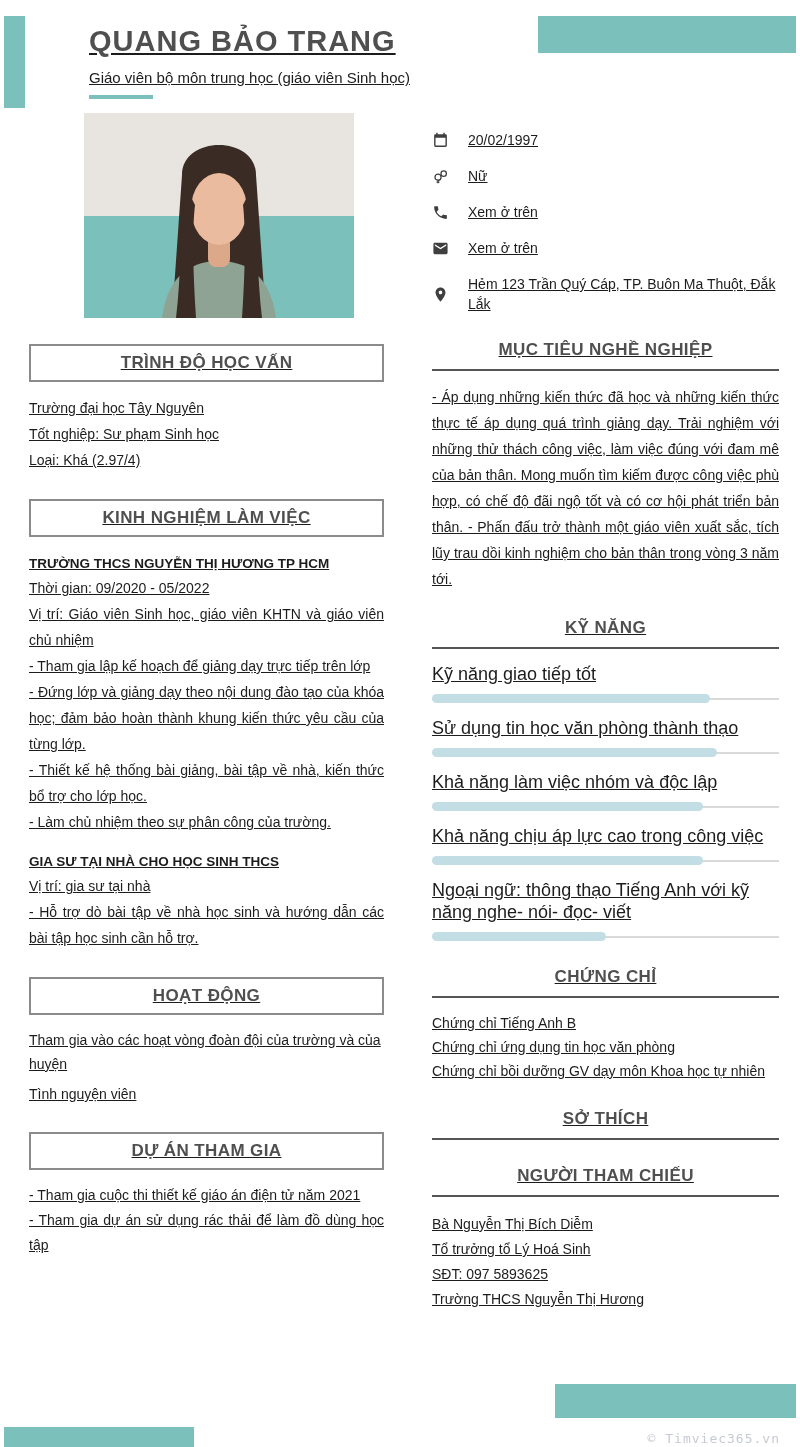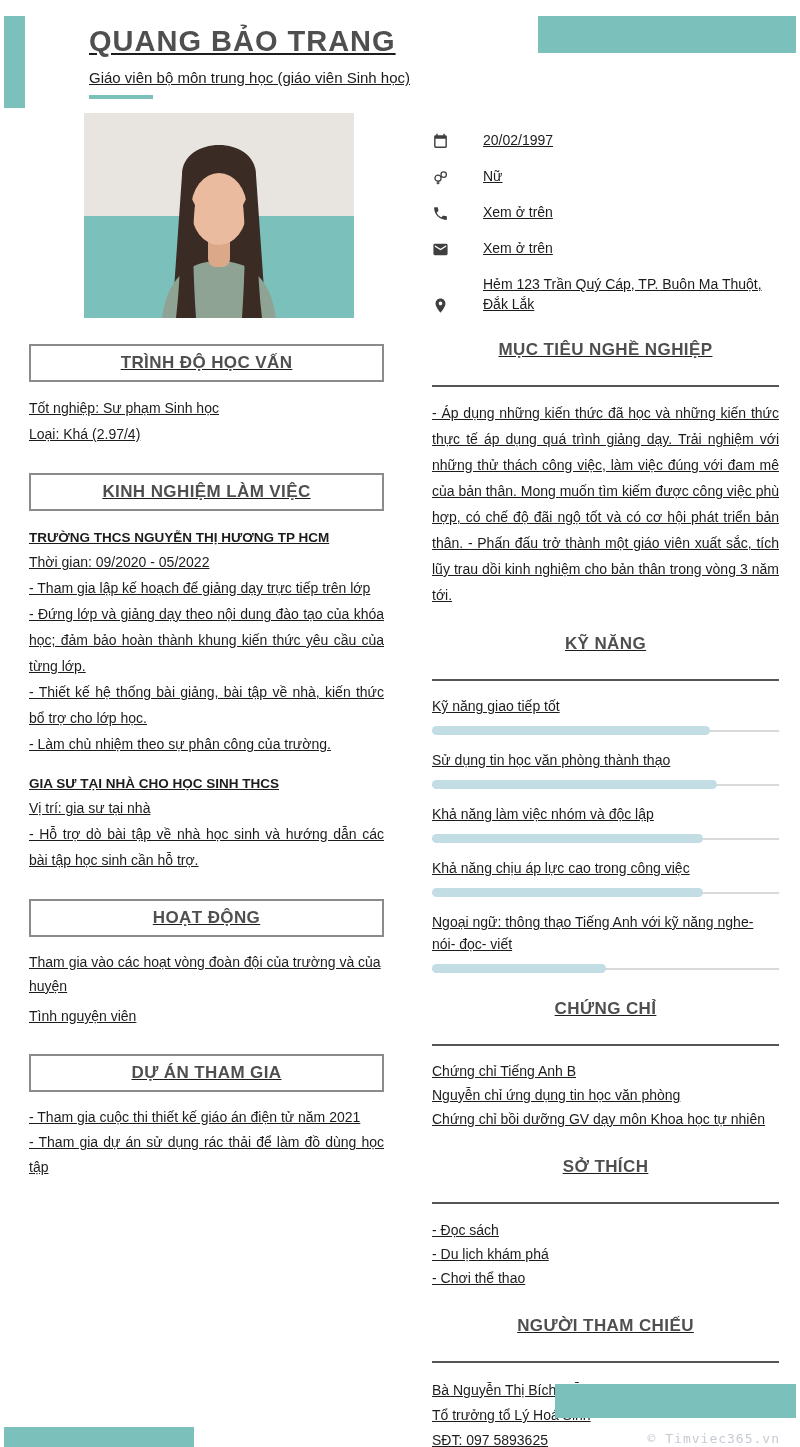--- a/index.html
+++ b/index.html
@@ -74,7 +74,7 @@
 
   
   .contact { margin-top:16px; }
-  .contact-row { display:flex; gap:34px; align-items:flex-end; margin-bottom:15px; }
+  .contact-row { display:flex; gap:19px; align-items:center; margin-bottom:15px; }
   .contact-icon { width:17px; height:17px; flex:none; margin-top:1px; }
   .contact-text { font-size:14px; line-height:20px; padding-top:1px; }
 

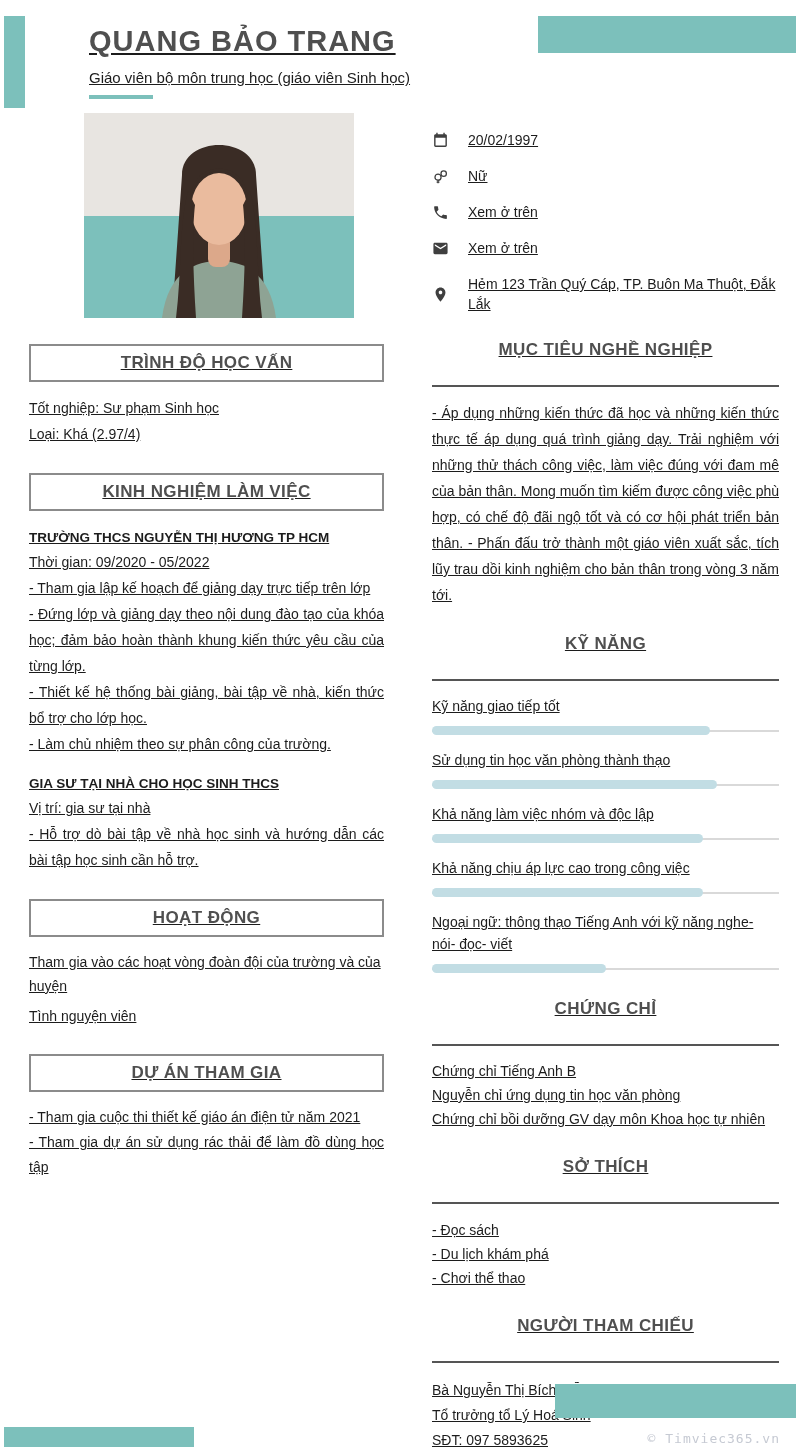--- a/index.html
+++ b/index.html
@@ -51,7 +51,7 @@
   .rule-title {
     margin-top:26px;
     text-align:center;
-    padding-bottom:25px;
+    padding-bottom:9px;
     border-bottom:2px solid #555555;
     font-size:17px; font-weight:bold; color:#4f4f4f;
     letter-spacing:.4px;

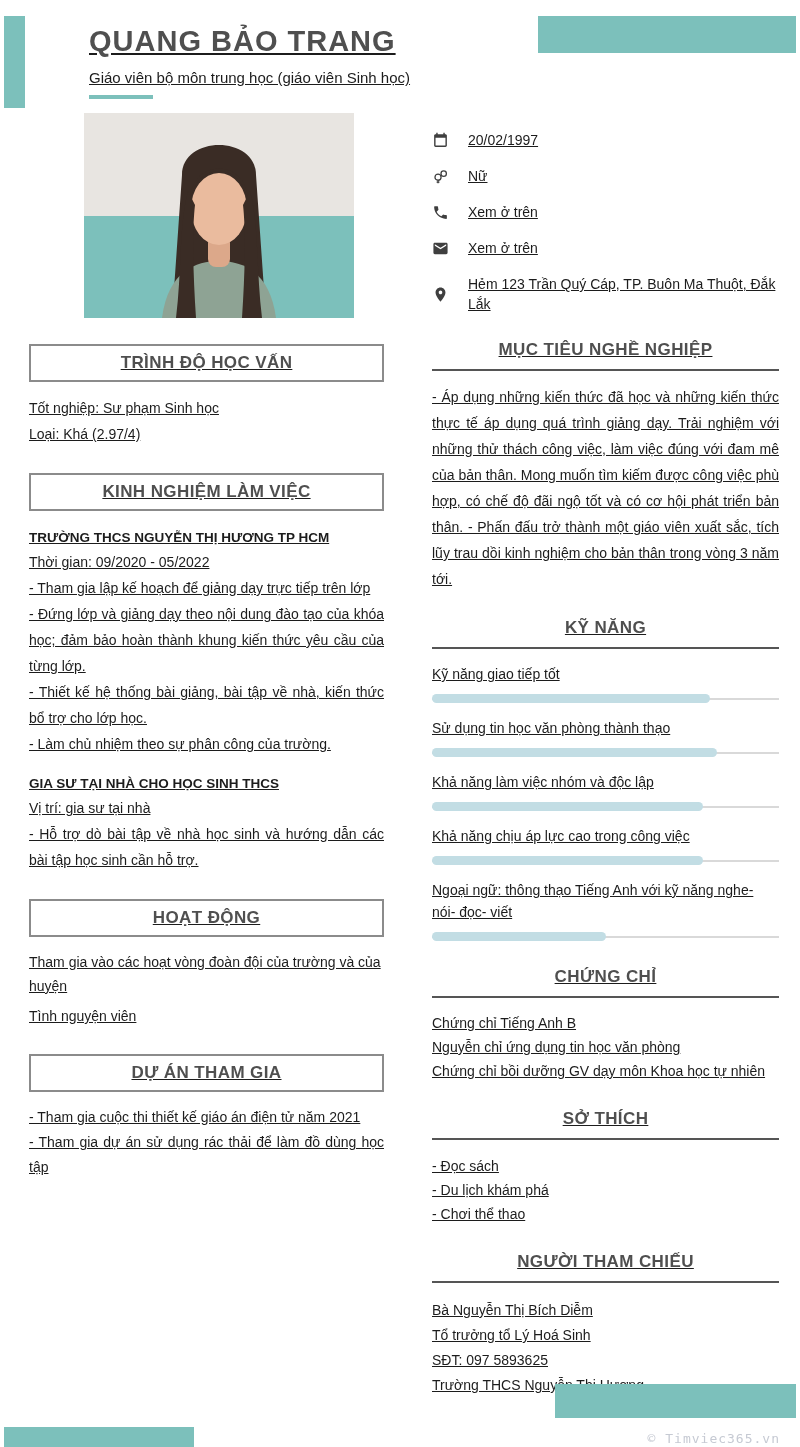--- a/index.html
+++ b/index.html
@@ -142,6 +142,7 @@
 
       <div class="boxed-title">TRÌNH ĐỘ HỌC VẤN</div>
       <div class="edu-lines">
+        <div class="text">Trường đại học Tây Nguyên</div>
         <div class="text">Tốt nghiệp: Sư phạm Sinh học</div>
         <div class="text">Loại: Khá (2.97/4)</div>
       </div>

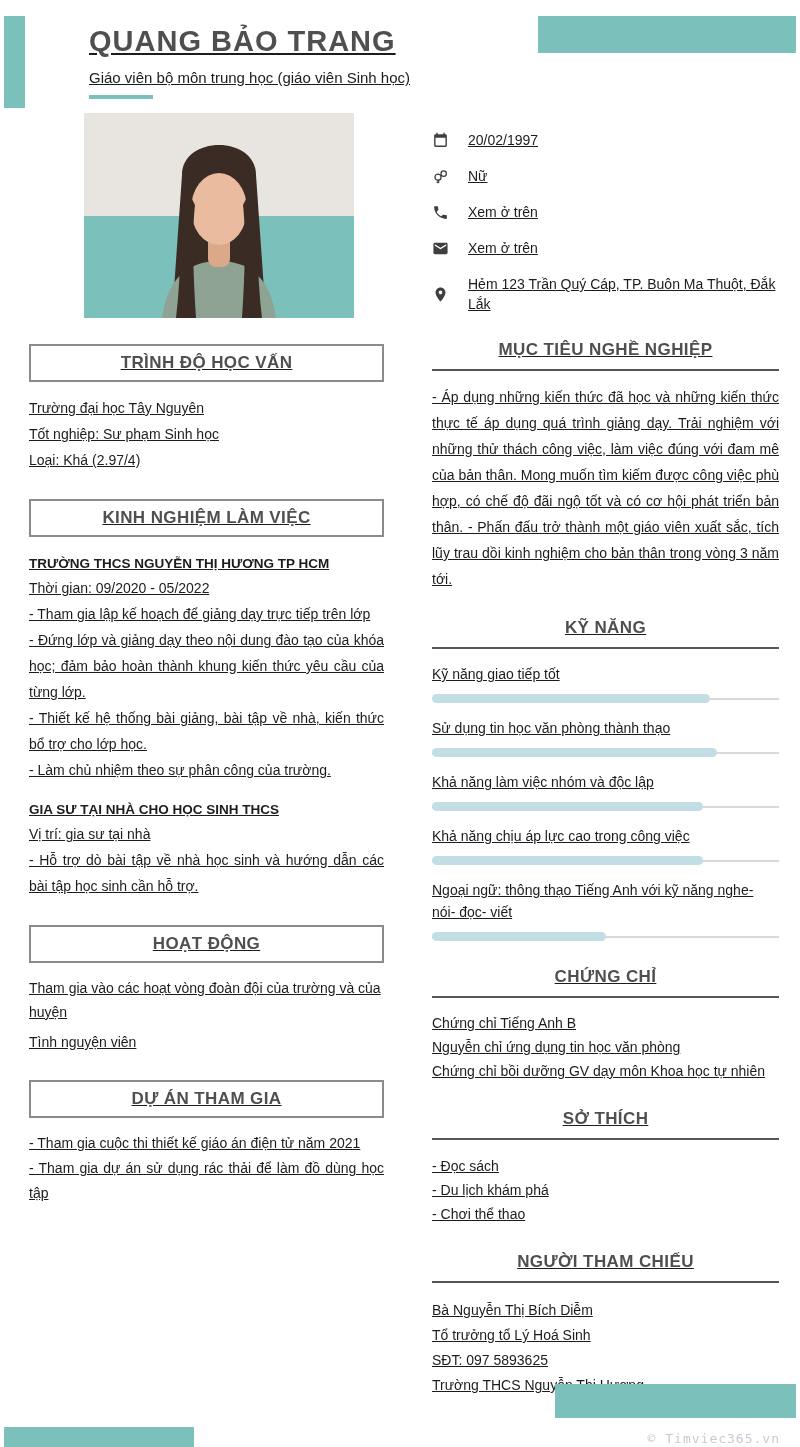--- a/index.html
+++ b/index.html
@@ -152,6 +152,7 @@
       <div class="job">
         <div class="job-employer">TRƯỜNG THCS NGUYỄN THỊ HƯƠNG TP HCM</div>
         <div class="text">Thời gian: 09/2020 - 05/2022</div>
+        <div class="text justify">Vị trí: Giáo viên Sinh học, giáo viên KHTN và giáo viên chủ nhiệm</div>
         <div class="text justify">- Tham gia lập kế hoạch để giảng dạy trực tiếp trên lớp</div>
         <div class="text justify">- Đứng lớp và giảng dạy theo nội dung đào tạo của khóa học; đảm bảo hoàn thành khung kiến thức yêu cầu của từng lớp.</div>
         <div class="text justify">- Thiết kế hệ thống bài giảng, bài tập về nhà, kiến thức bổ trợ cho lớp học.</div>

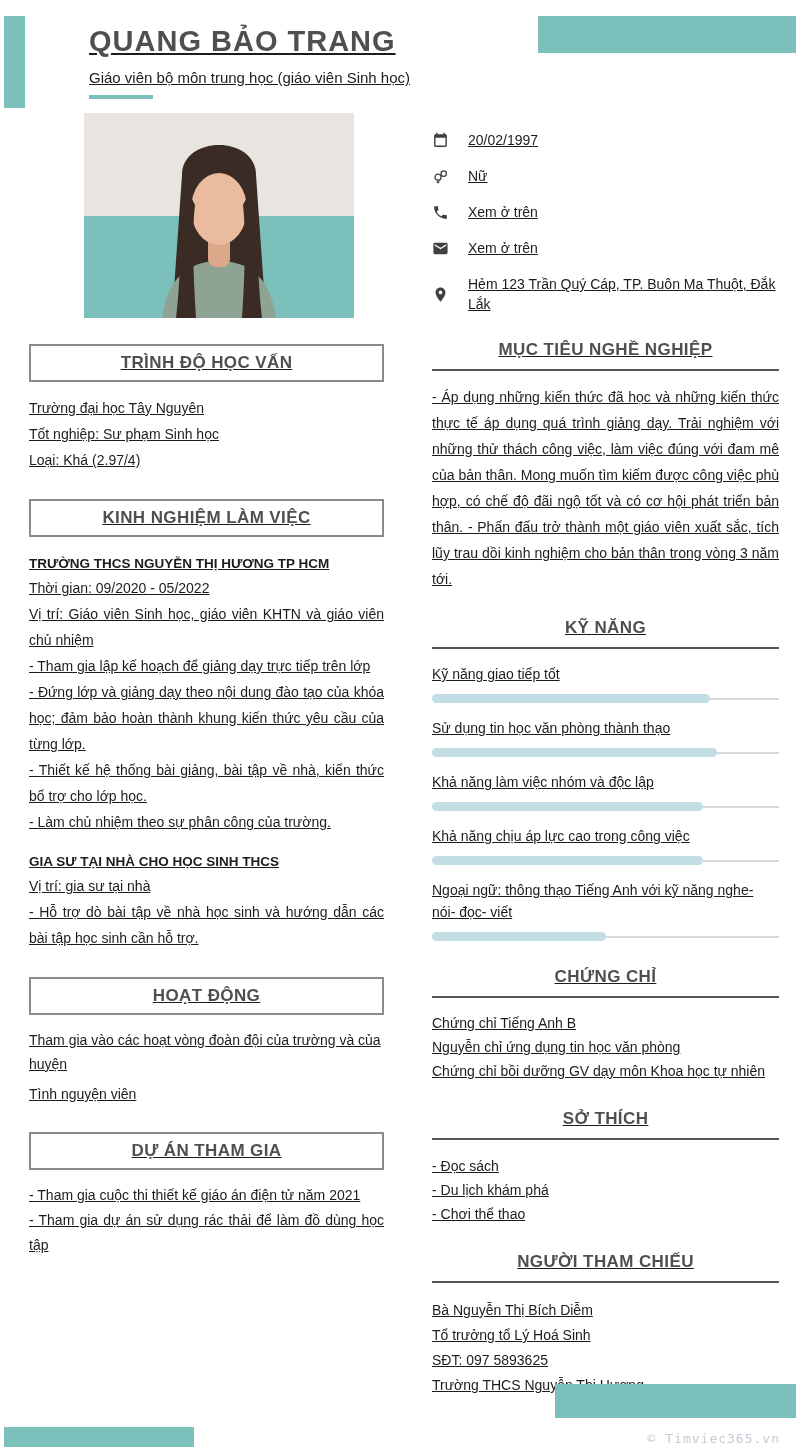--- a/index.html
+++ b/index.html
@@ -82,7 +82,7 @@
 
   .skills-list { margin-top:4px; }
   .skill-item { margin-top:14px; }
-  .skill-label { font-size:14px; line-height:22px; }
+  .skill-label { font-size:18px; line-height:22px; }
   .skill-bar { position:relative; height:9px; margin-top:9px; }
   .skill-track { position:absolute; left:0; right:0; top:3.5px; height:2px; background:#d9d9d9; }
   .skill-fill { position:absolute; left:0; top:0; height:9px; border-radius:4.5px; background:#c2dde4; }

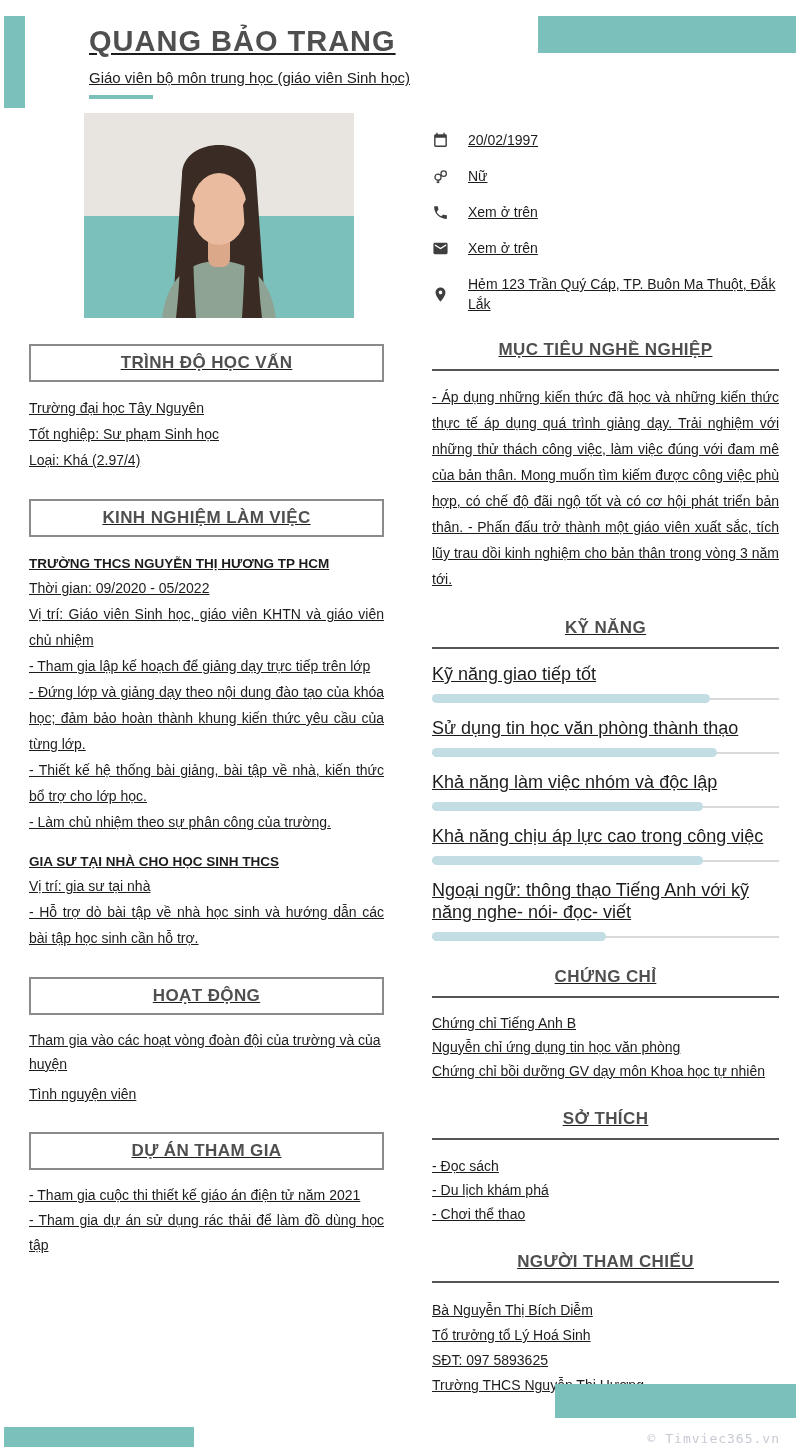--- a/index.html
+++ b/index.html
@@ -275,7 +275,7 @@
       <div class="rule-title">CHỨNG CHỈ</div>
       <div class="cert-lines">
         <div class="text">Chứng chỉ Tiếng Anh B</div>
-        <div class="text">Nguyễn chỉ ứng dụng tin học văn phòng</div>
+        <div class="text">Chứng chỉ ứng dụng tin học văn phòng</div>
         <div class="text">Chứng chỉ bồi dưỡng GV dạy môn Khoa học tự nhiên</div>
       </div>
 

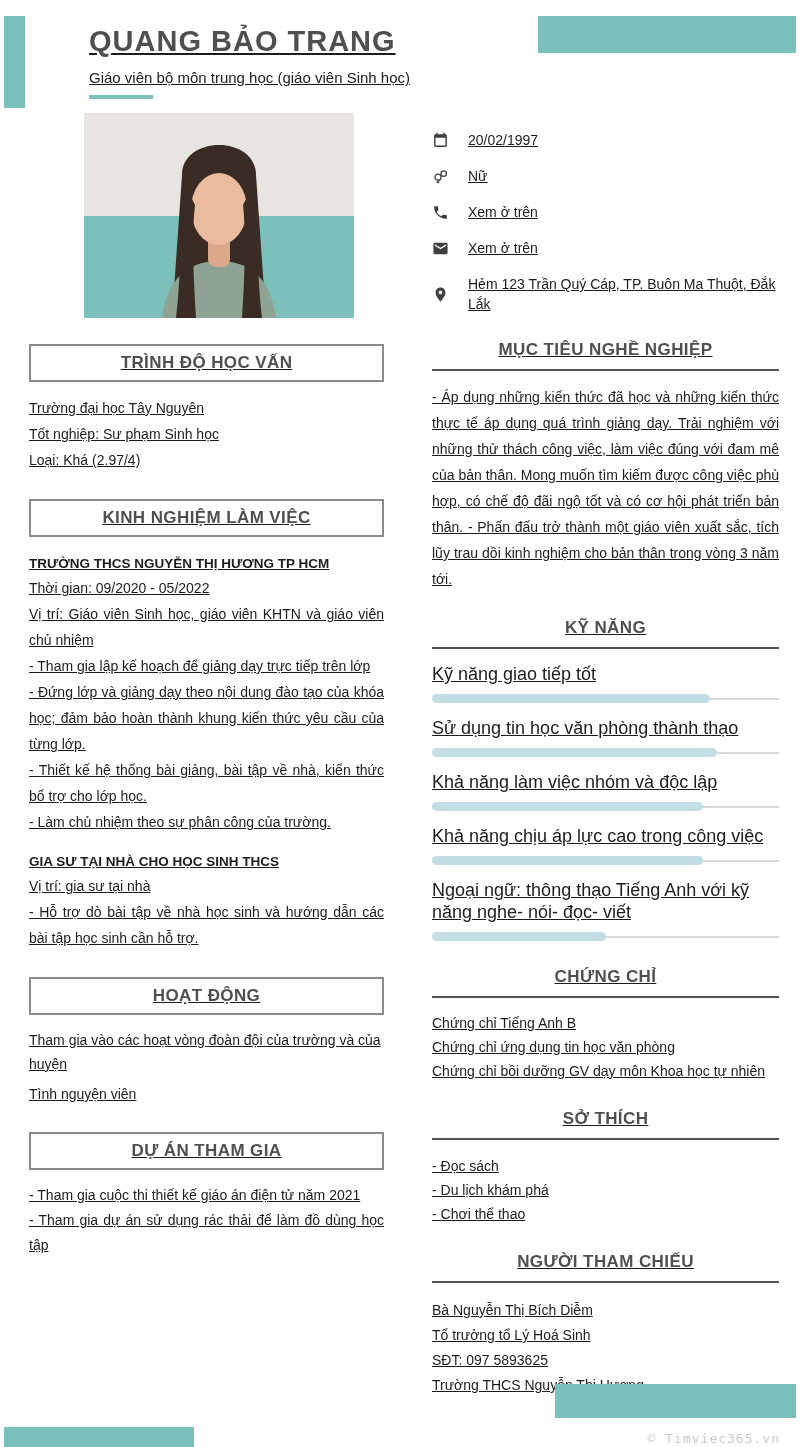--- a/index.html
+++ b/index.html
@@ -280,11 +280,6 @@
       </div>
 
       <div class="rule-title">SỞ THÍCH</div>
-      <div class="hobby-lines">
-        <div class="text">- Đọc sách</div>
-        <div class="text">- Du lịch khám phá</div>
-        <div class="text">- Chơi thể thao</div>
-      </div>
 
       <div class="rule-title">NGƯỜI THAM CHIẾU</div>
       <div class="ref-lines">

